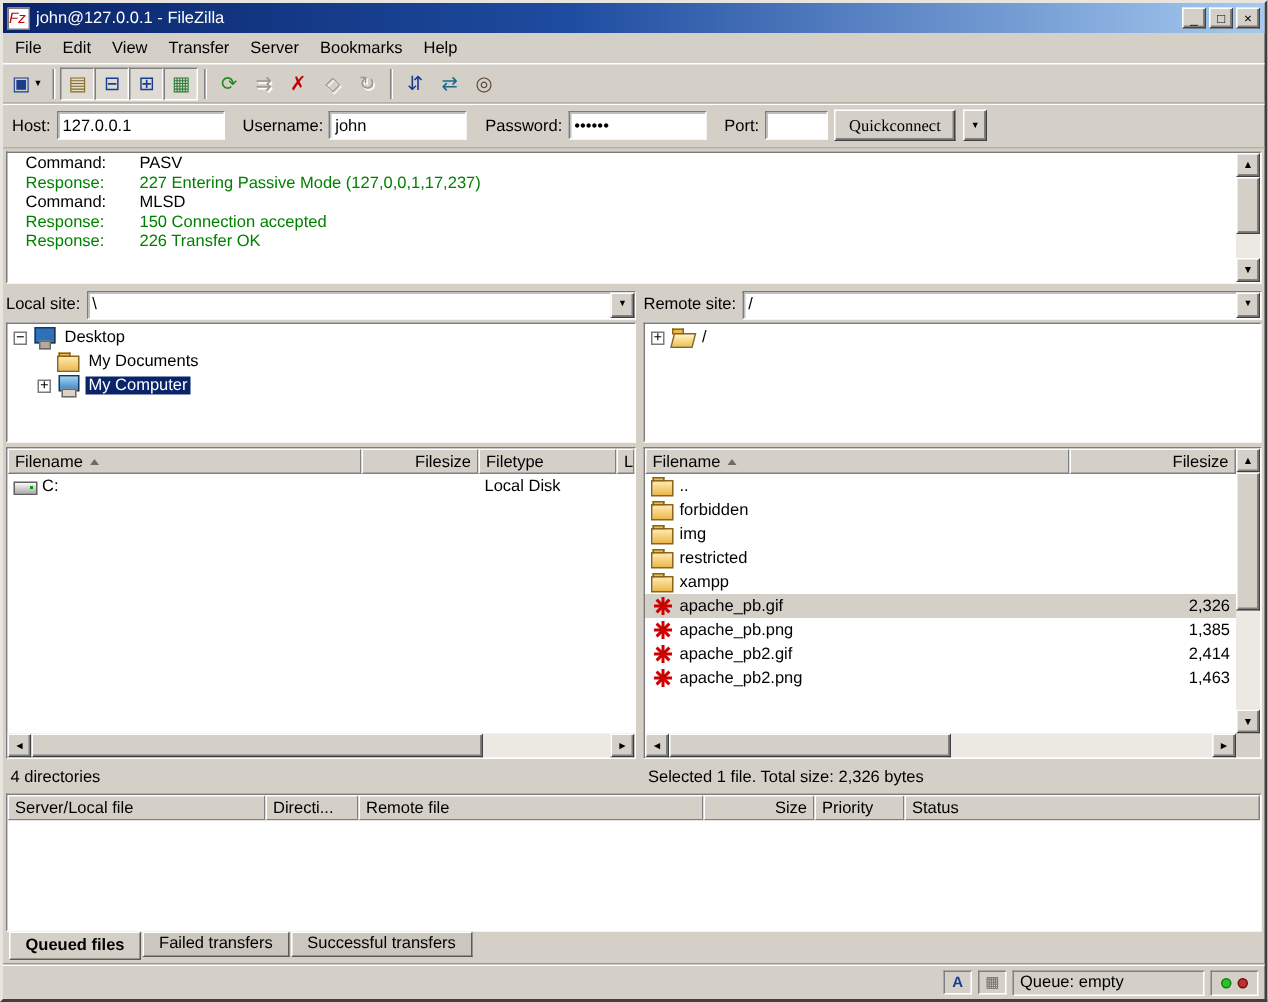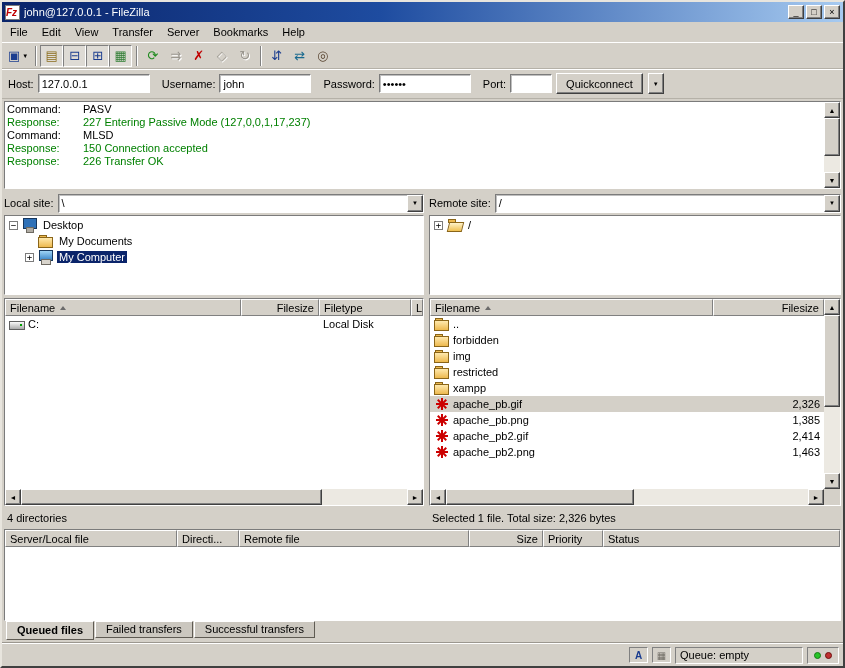--- a/index.html
+++ b/index.html
@@ -10,7 +10,7 @@
 
   
   .titlebar{flex:0 0 20px;display:flex;align-items:center;gap:4px;padding:0 3px;background:linear-gradient(90deg,#0a246a 0%,#1e4ca0 45%,#a6caf0 100%);color:#fff}
-  .app-icon{width:15px;height:15px;background:#fff;border:1px solid #7b7b7b;color:#bf0000;font-weight:bold;font-style:italic;font-size:10px;line-height:13px;}
+  .app-icon{width:15px;height:15px;background:#fff;border:1px solid #7b7b7b;color:#bf0000;font-weight:normal;font-style:italic;font-size:10px;line-height:13px;}
   .title-text{font-weight:normal;flex:1;white-space:nowrap;overflow:hidden}
   .win-btns{display:flex;gap:2px}
   .win-btn{width:16px;height:14px;background:#d4d0c8;border:1px solid;border-color:#fff #404040 #404040 #fff;box-shadow:inset -1px -1px 0 #808080;font-size:9px;line-height:11px;text-align:center;padding:0;font-family:inherit;color:#000}

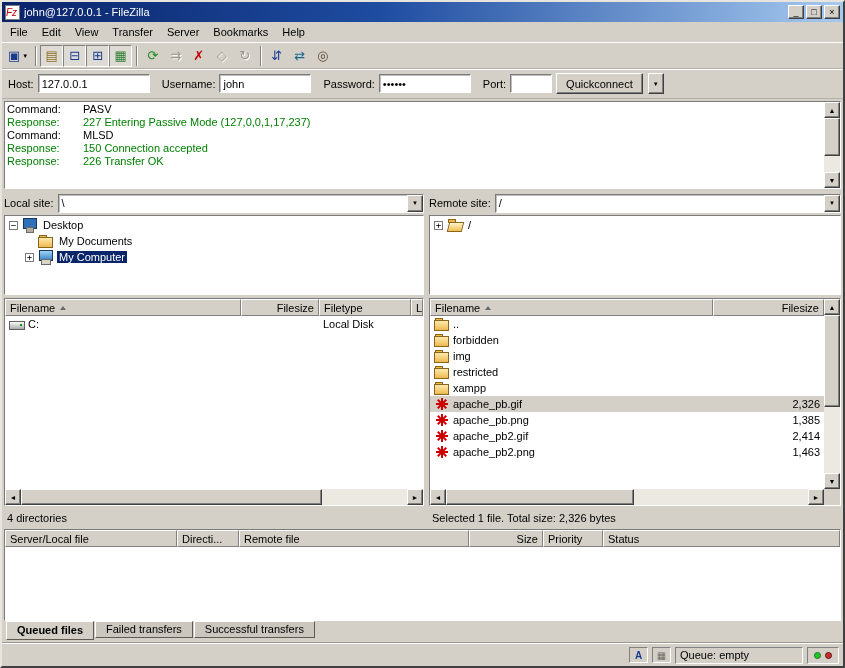--- a/index.html
+++ b/index.html
@@ -32,7 +32,7 @@
   .qlabel.first{margin-left:1px}
   .field{height:19px;background:#fff;border:1px solid;border-color:#7b7b7b #fff #fff #7b7b7b;box-shadow:inset 1px 1px 0 rgba(0,0,0,.25);padding:0 3px;font-family:inherit;font-size:11px}
   .f-host{width:112px}.f-user{width:92px}.f-pass{width:92px}.f-port{width:42px}
-  .qc-btn{height:21px;padding:1px 9px;background:#d4d0c8;border:1px solid;border-color:#fff #404040 #404040 #fff;box-shadow:inset -1px -1px 0 #808080;font-family:Liberation Sans, sans-serif;font-size:11px}
+  .qc-btn{height:21px;padding:1px 9px;background:#d4d0c8;border:1px solid;border-color:#fff #404040 #404040 #fff;box-shadow:inset -1px -1px 0 #808080;font-family:Liberation Serif, serif;font-size:11px}
   .qc-drop{width:16px;height:21px;background:#d4d0c8;border:1px solid;border-color:#fff #404040 #404040 #fff;box-shadow:inset -1px -1px 0 #808080;font-size:6px;padding:0;margin-left:1px}
 
   

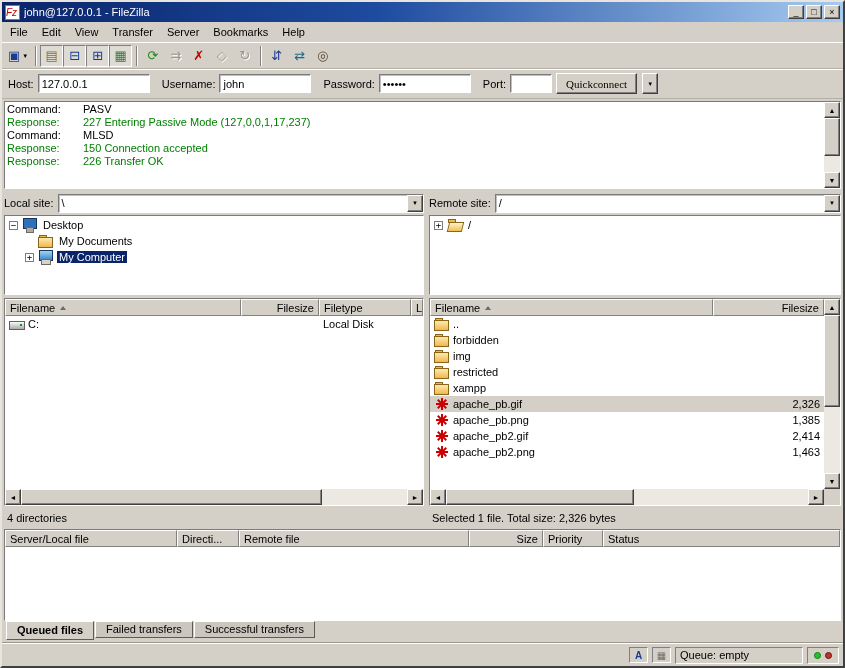--- a/index.html
+++ b/index.html
@@ -37,7 +37,7 @@
 
   
   .logwrap{flex:0 0 88px;margin:2px 2px 1px;background:#fff;border:1px solid;border-color:#7b7b7b #fff #fff #7b7b7b;display:flex;overflow:hidden}
-  .log{flex:1;padding:1px 2px;overflow:hidden}
+  .log{flex:1;padding:1px 12px;overflow:hidden}
   .log-line{display:flex;height:13px;line-height:13px;white-space:nowrap}
   .log-type{flex:0 0 76px}
 

